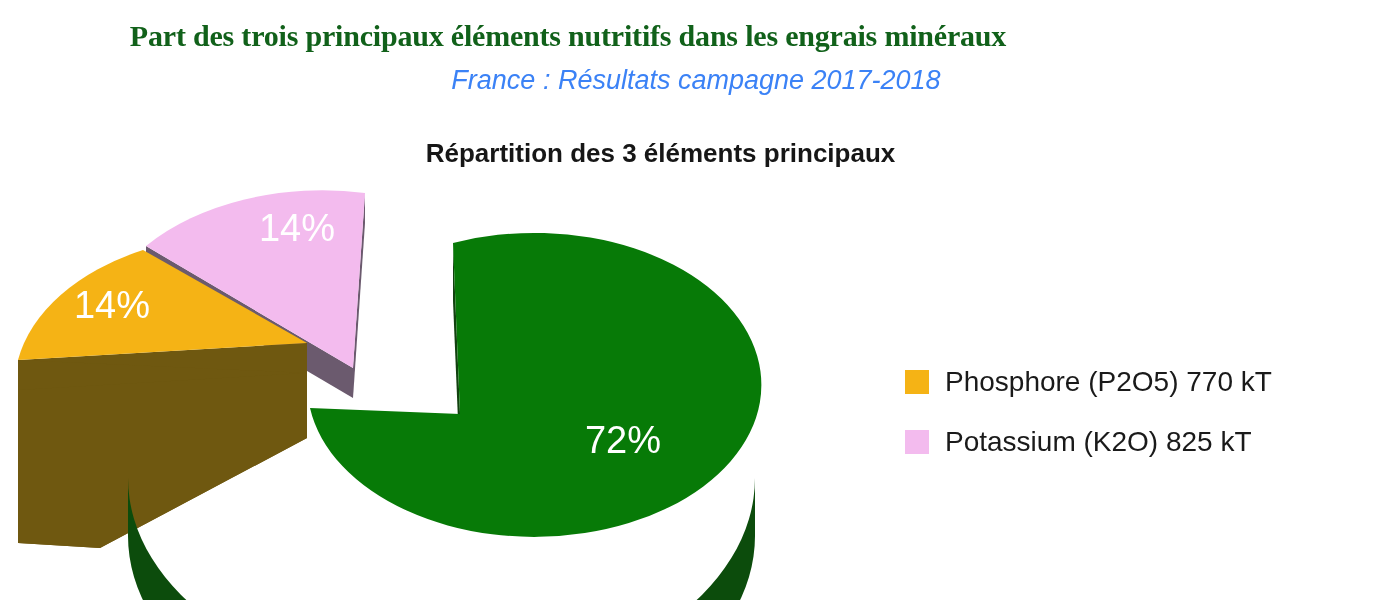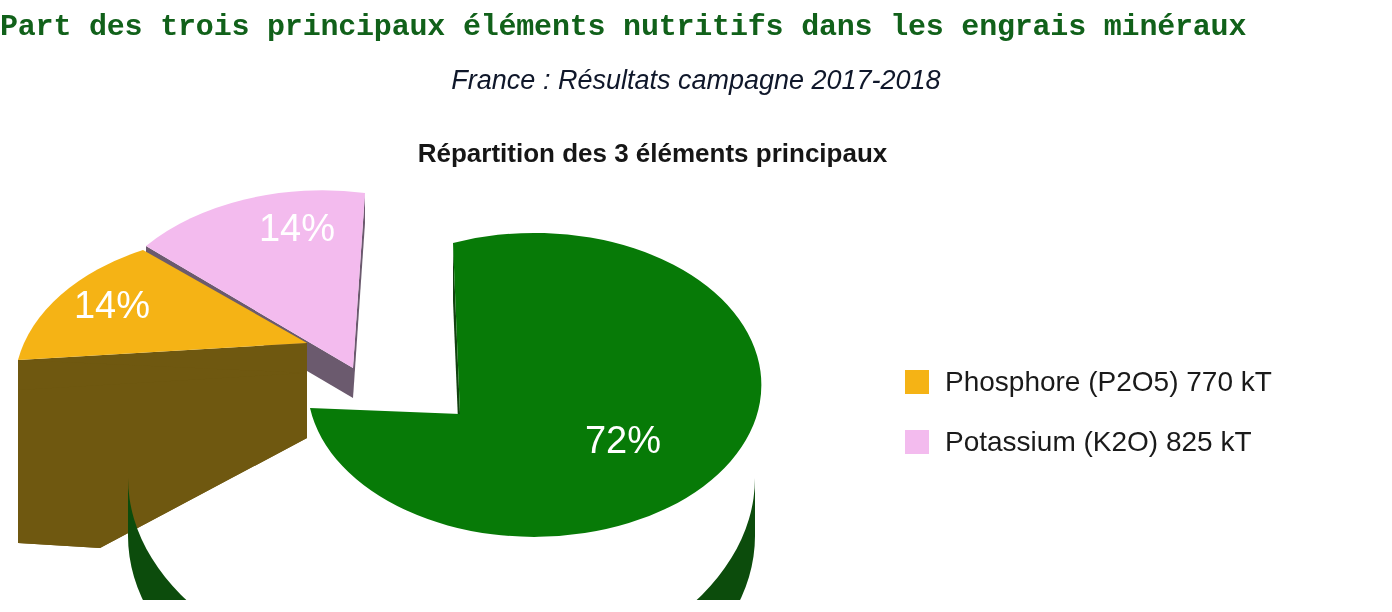--- a/index.html
+++ b/index.html
@@ -25,10 +25,10 @@
   .main-title {
     position: absolute;
     left: 0;
-    top: 8px;
+    top: 17px;
     width: 1136px;
     text-align: center;
-    font-family: Liberation Mono, monospace;
+    font-family: Liberation Serif, serif;
     font-weight: bold;
     font-size: 30px;
     line-height: 38px;

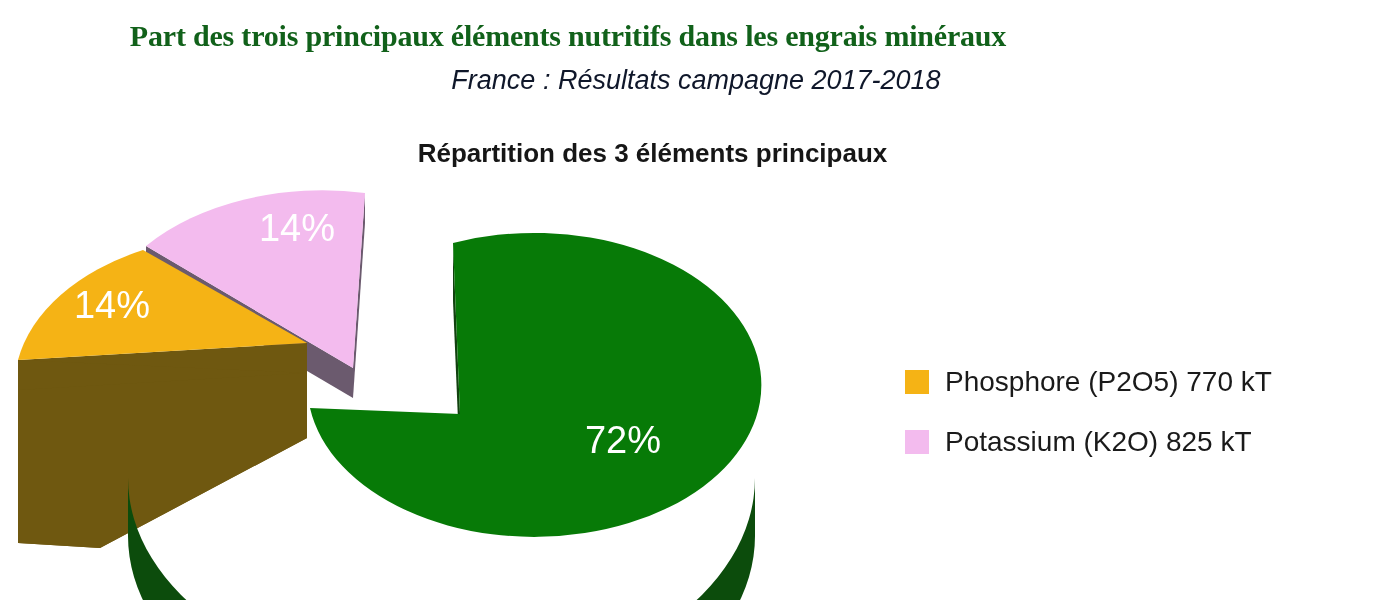--- a/index.html
+++ b/index.html
@@ -48,7 +48,7 @@
     font-weight: normal;
     font-size: 27px;
     line-height: 34px;
-    color: #0f172a;
+    color: #3b82f6;
     white-space: nowrap;
   }
 

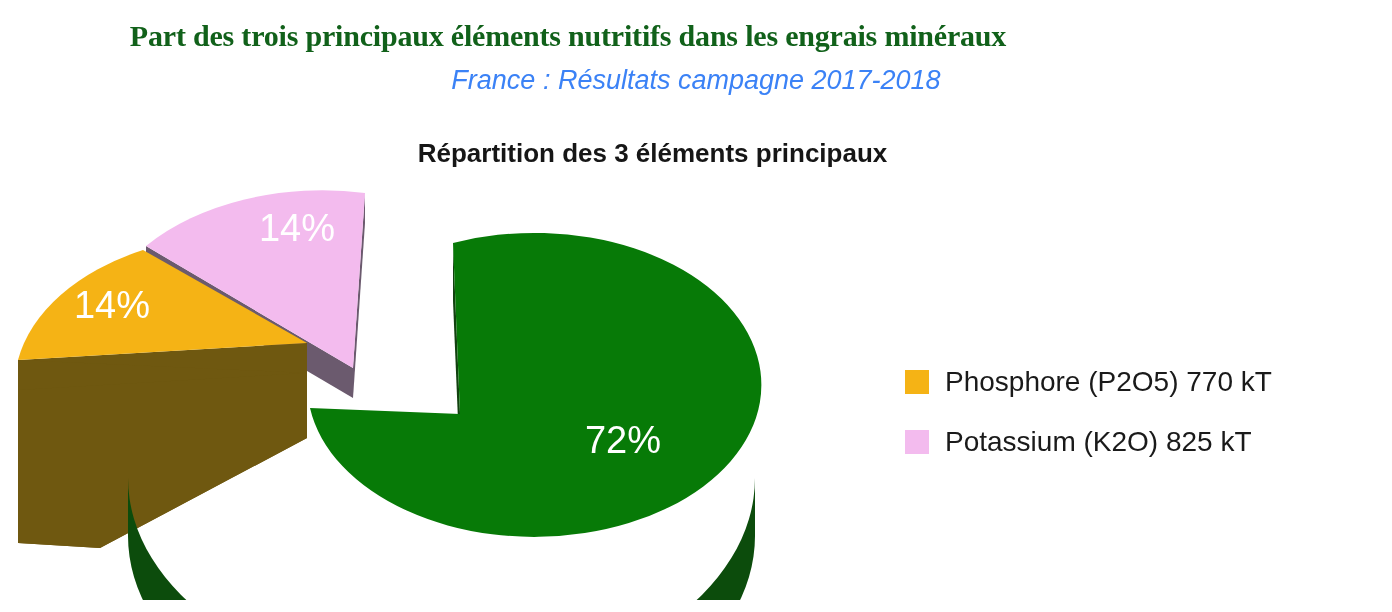--- a/index.html
+++ b/index.html
@@ -54,7 +54,7 @@
 
   .chart-title {
     position: absolute;
-    left: 0;
+    left: 8px;
     top: 137px;
     width: 1305px;
     text-align: center;

